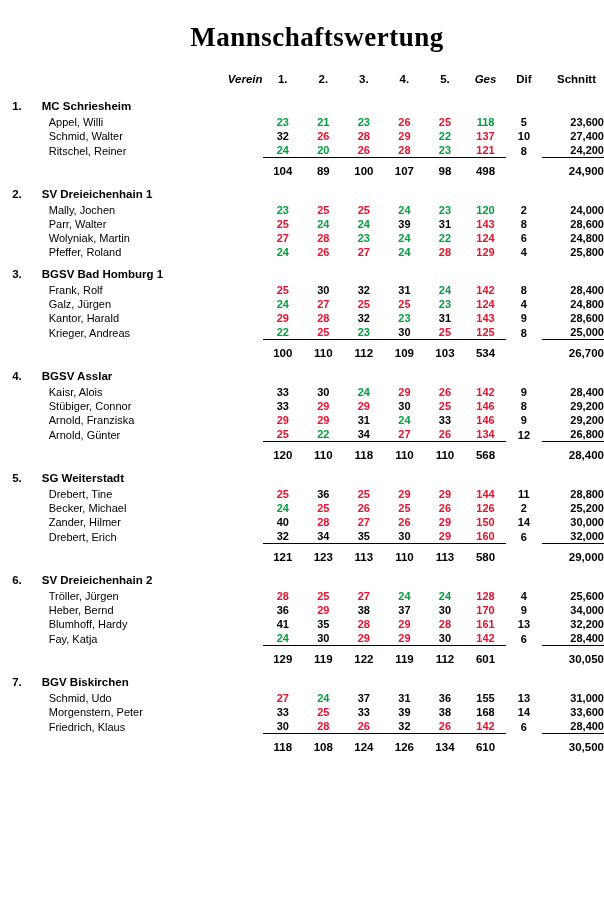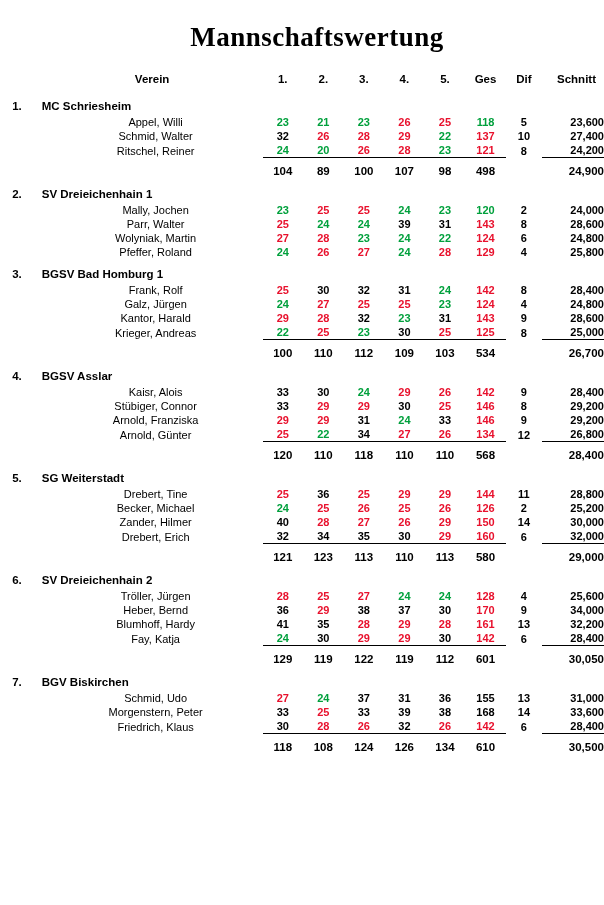--- a/index.html
+++ b/index.html
@@ -53,7 +53,7 @@
     padding-bottom: 6px;
     padding-top: 14px;
   }
-  .hdr th.h-name { text-align: center; padding-left: 14px; }
+  .hdr th.h-name { text-align: right; padding-left: 14px; font-style: italic; }
   .hdr th.h-num  { text-align: center; }
   .hdr th.h-ges  { text-align: center; }
   .hdr th.h-dif  { text-align: center; }

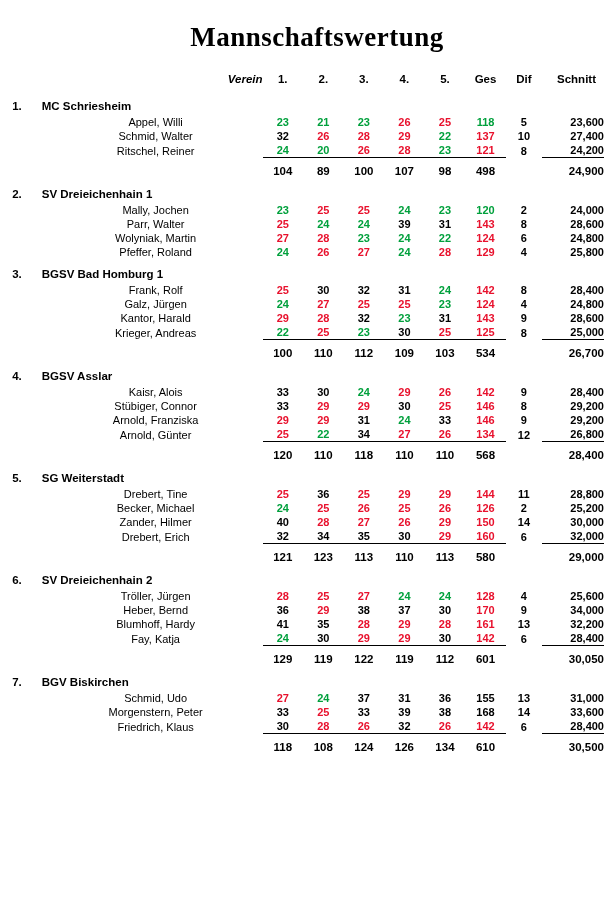--- a/index.html
+++ b/index.html
@@ -55,7 +55,7 @@
   }
   .hdr th.h-name { text-align: right; padding-left: 14px; font-style: italic; }
   .hdr th.h-num  { text-align: center; }
-  .hdr th.h-ges  { text-align: center; }
+  .hdr th.h-ges  { text-align: center; font-style: italic; }
   .hdr th.h-dif  { text-align: center; }
   .hdr th.h-schn { text-align: right; padding-right: 8px; }
 

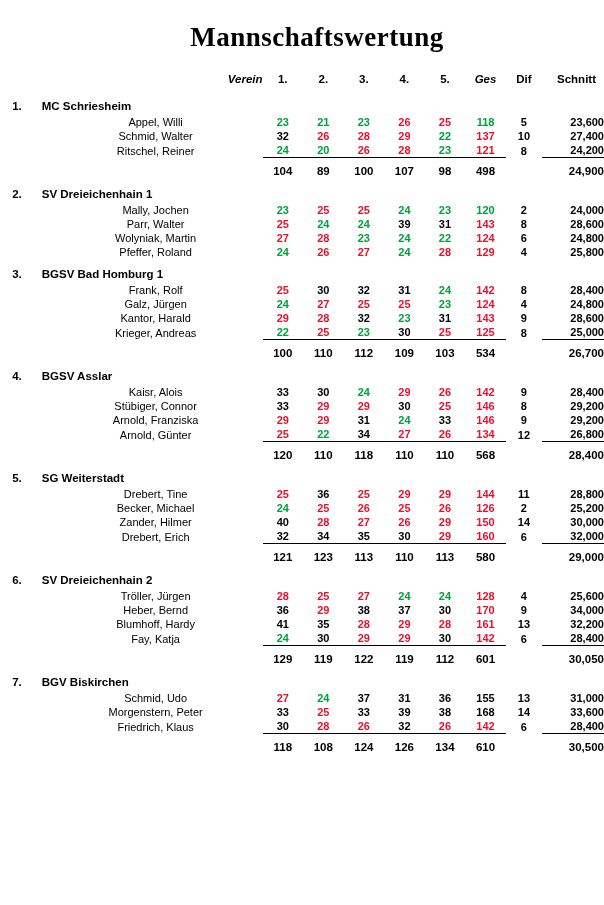--- a/index.html
+++ b/index.html
@@ -81,7 +81,7 @@
     padding-bottom: 1px;
   }
   td.player-name {
-    text-align: center;
+    text-align: left;
     padding-left: 21px;
     margin-top: 15px;
   }

